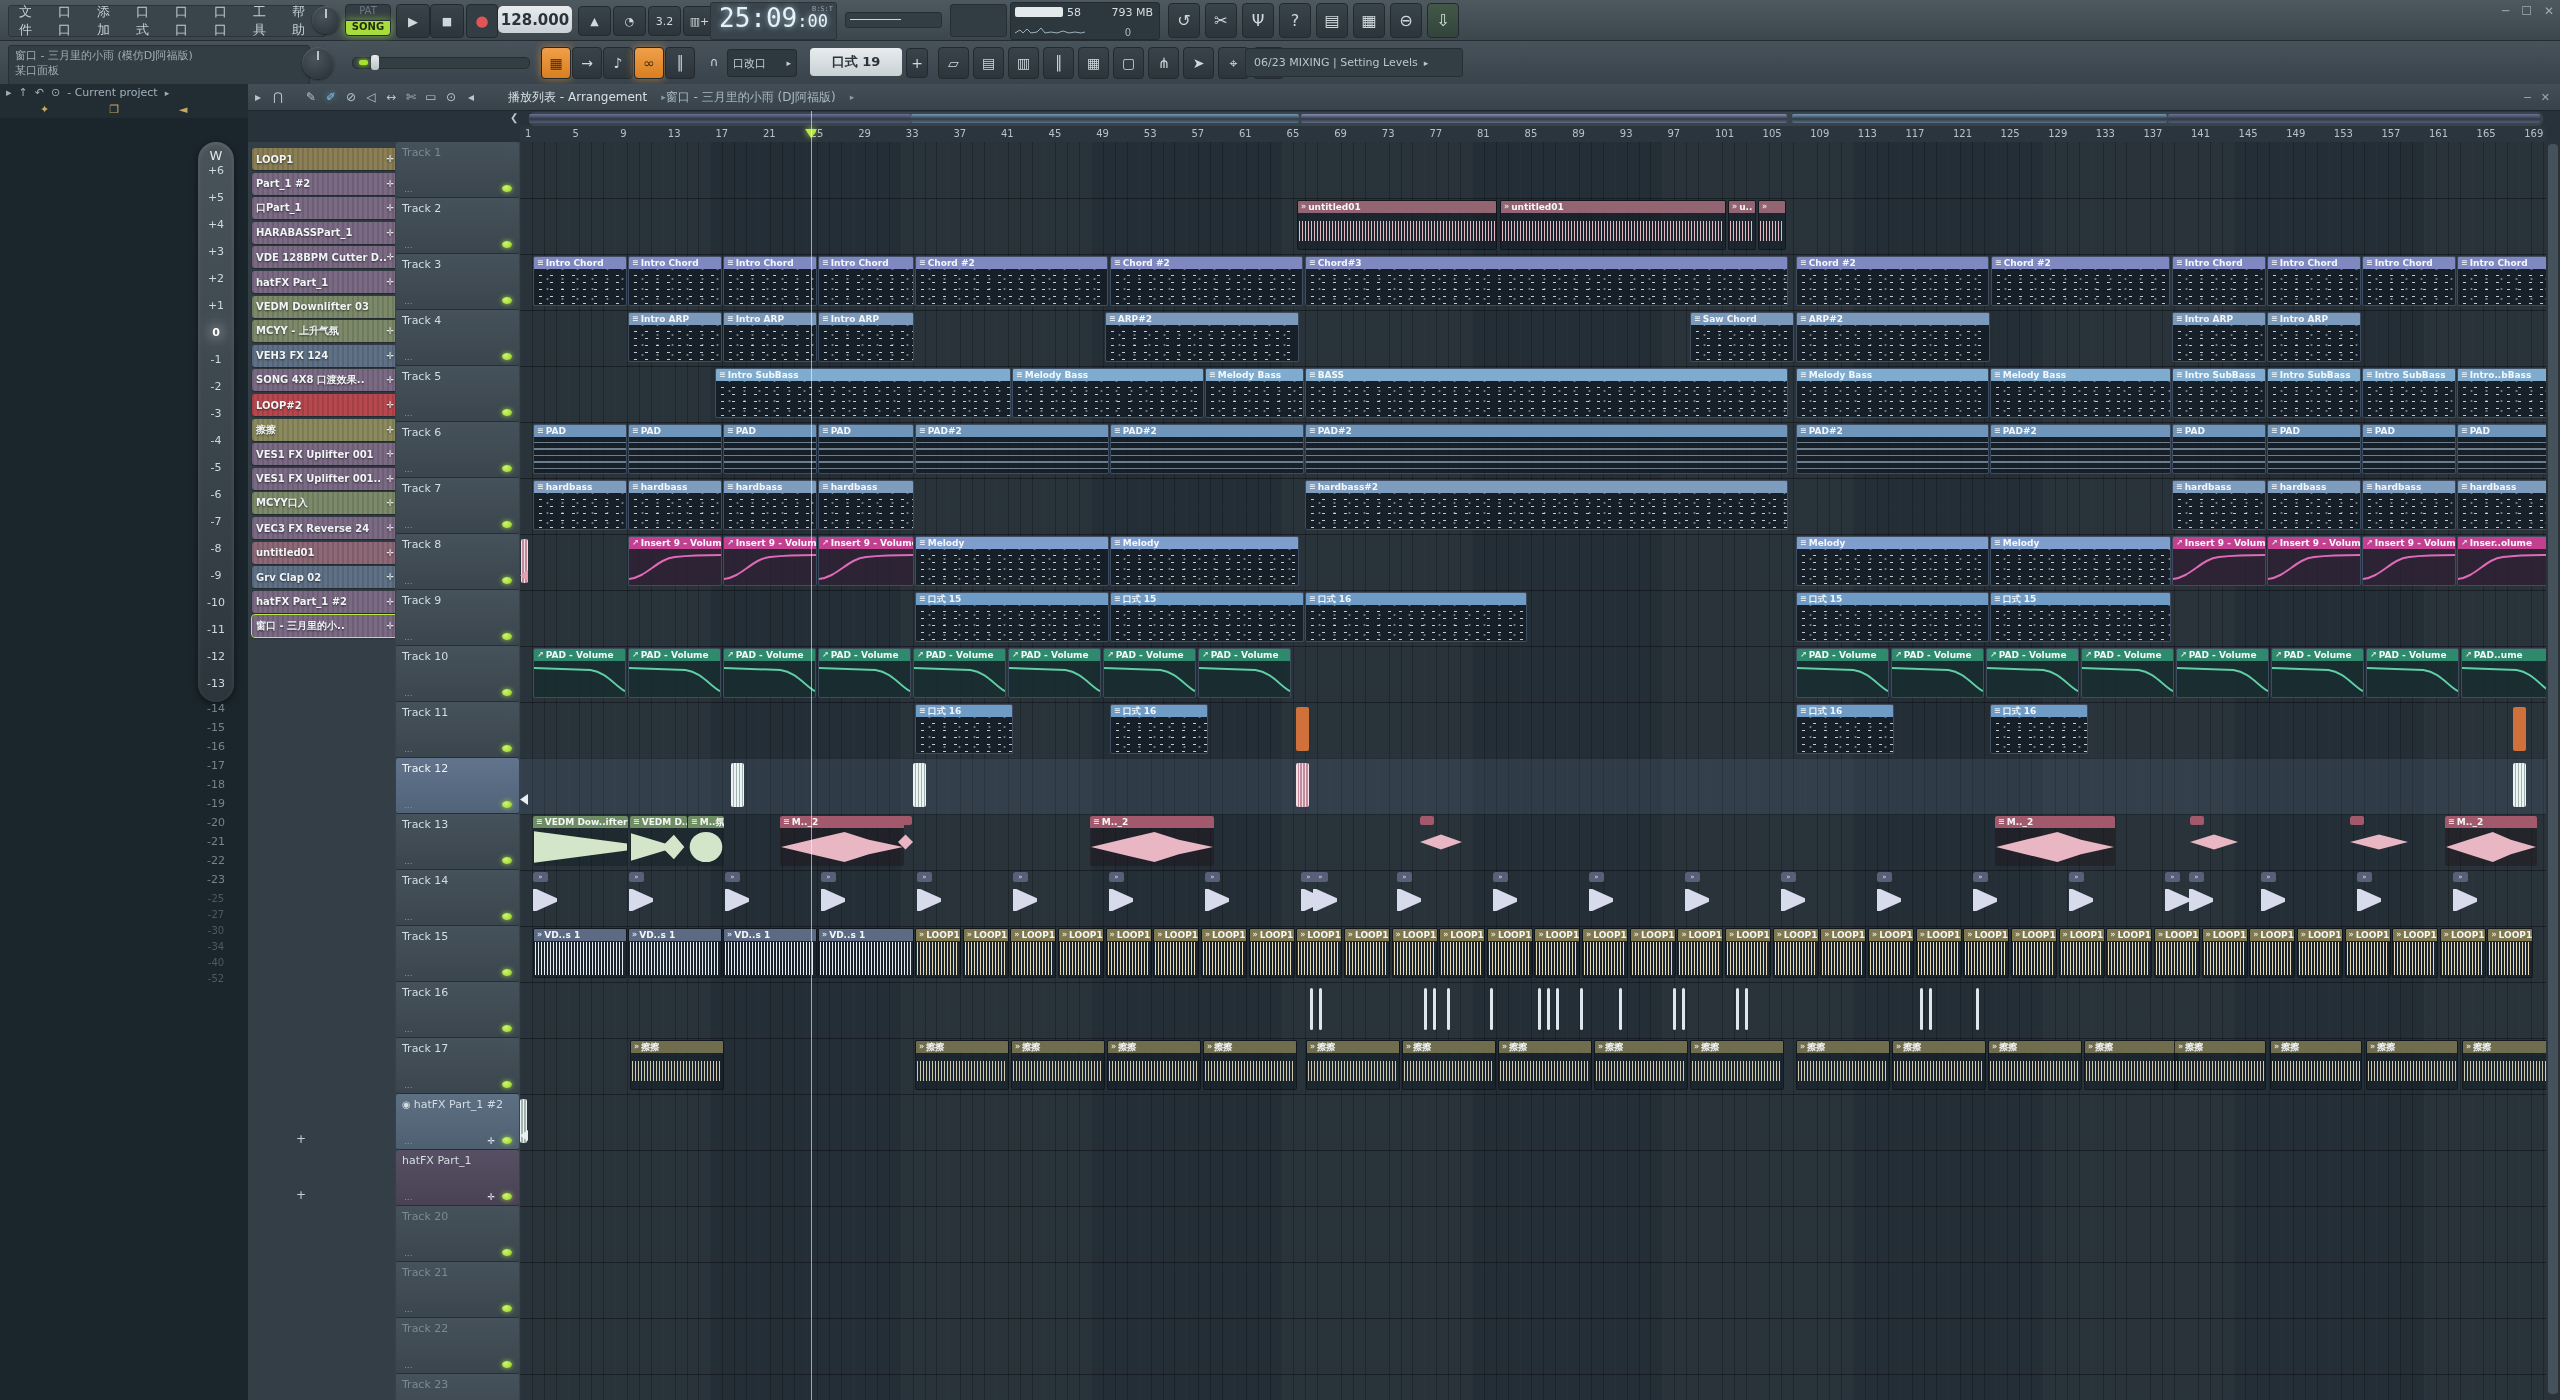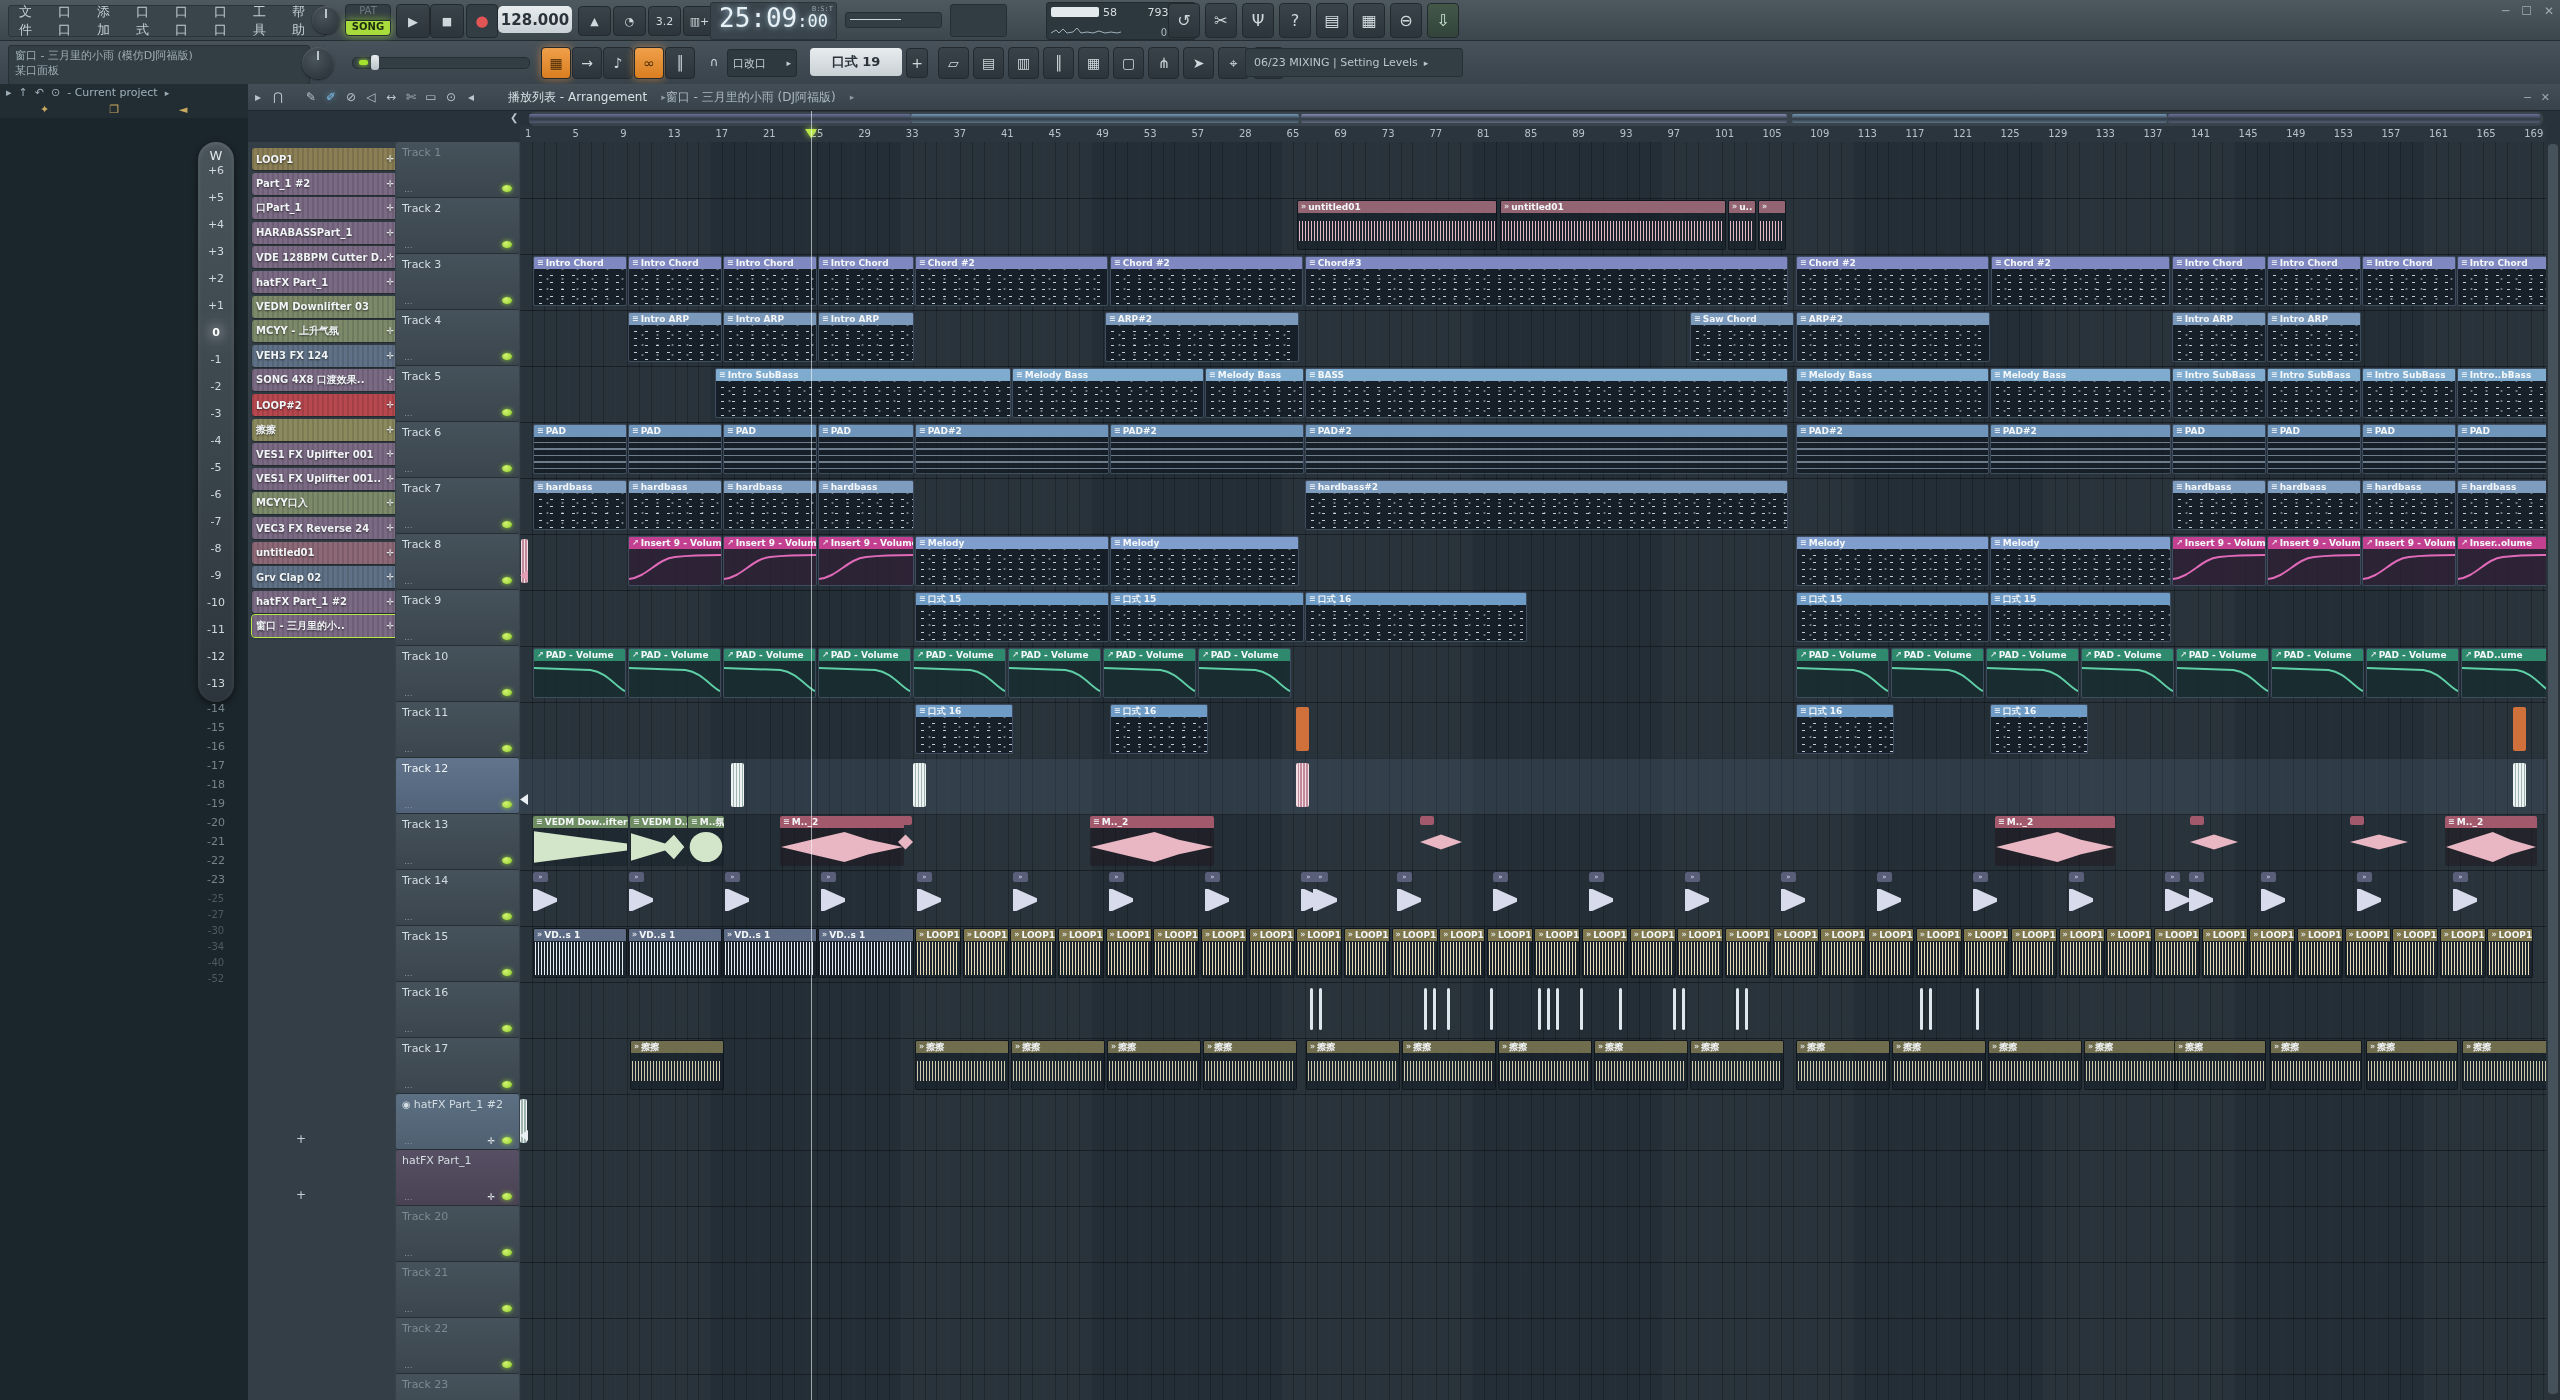--- a/index.html
+++ b/index.html
@@ -31,7 +31,7 @@
   .scrub{position:absolute;left:845px;top:12px;width:95px;height:14px;background:#333d44;border-radius:3px;border:1px solid #262e34;}
   .scrub i{position:absolute;left:4px;right:40px;top:6px;height:1px;background:#cfd8dd;}
   .panelblk{position:absolute;left:950px;top:4px;width:55px;height:31px;background:#323c43;border:1px solid #262e34;border-radius:3px;}
-  .cpu{position:absolute;left:1010px;top:2px;width:148px;height:36px;background:#2d373e;border:1px solid #232b30;border-radius:3px;font-size:11px;margin-left:36px;}
+  .cpu{position:absolute;left:1010px;top:2px;width:148px;height:36px;background:#2d373e;border:1px solid #232b30;border-radius:3px;font-size:11px;}
   .cpubar{position:absolute;left:4px;top:4px;width:48px;height:10px;background:#e4e9eb;border-radius:2px;}
   .cpuval{position:absolute;left:56px;top:3px;color:#d7dfe3;}
   .memval{position:absolute;right:6px;top:3px;color:#d7dfe3;}

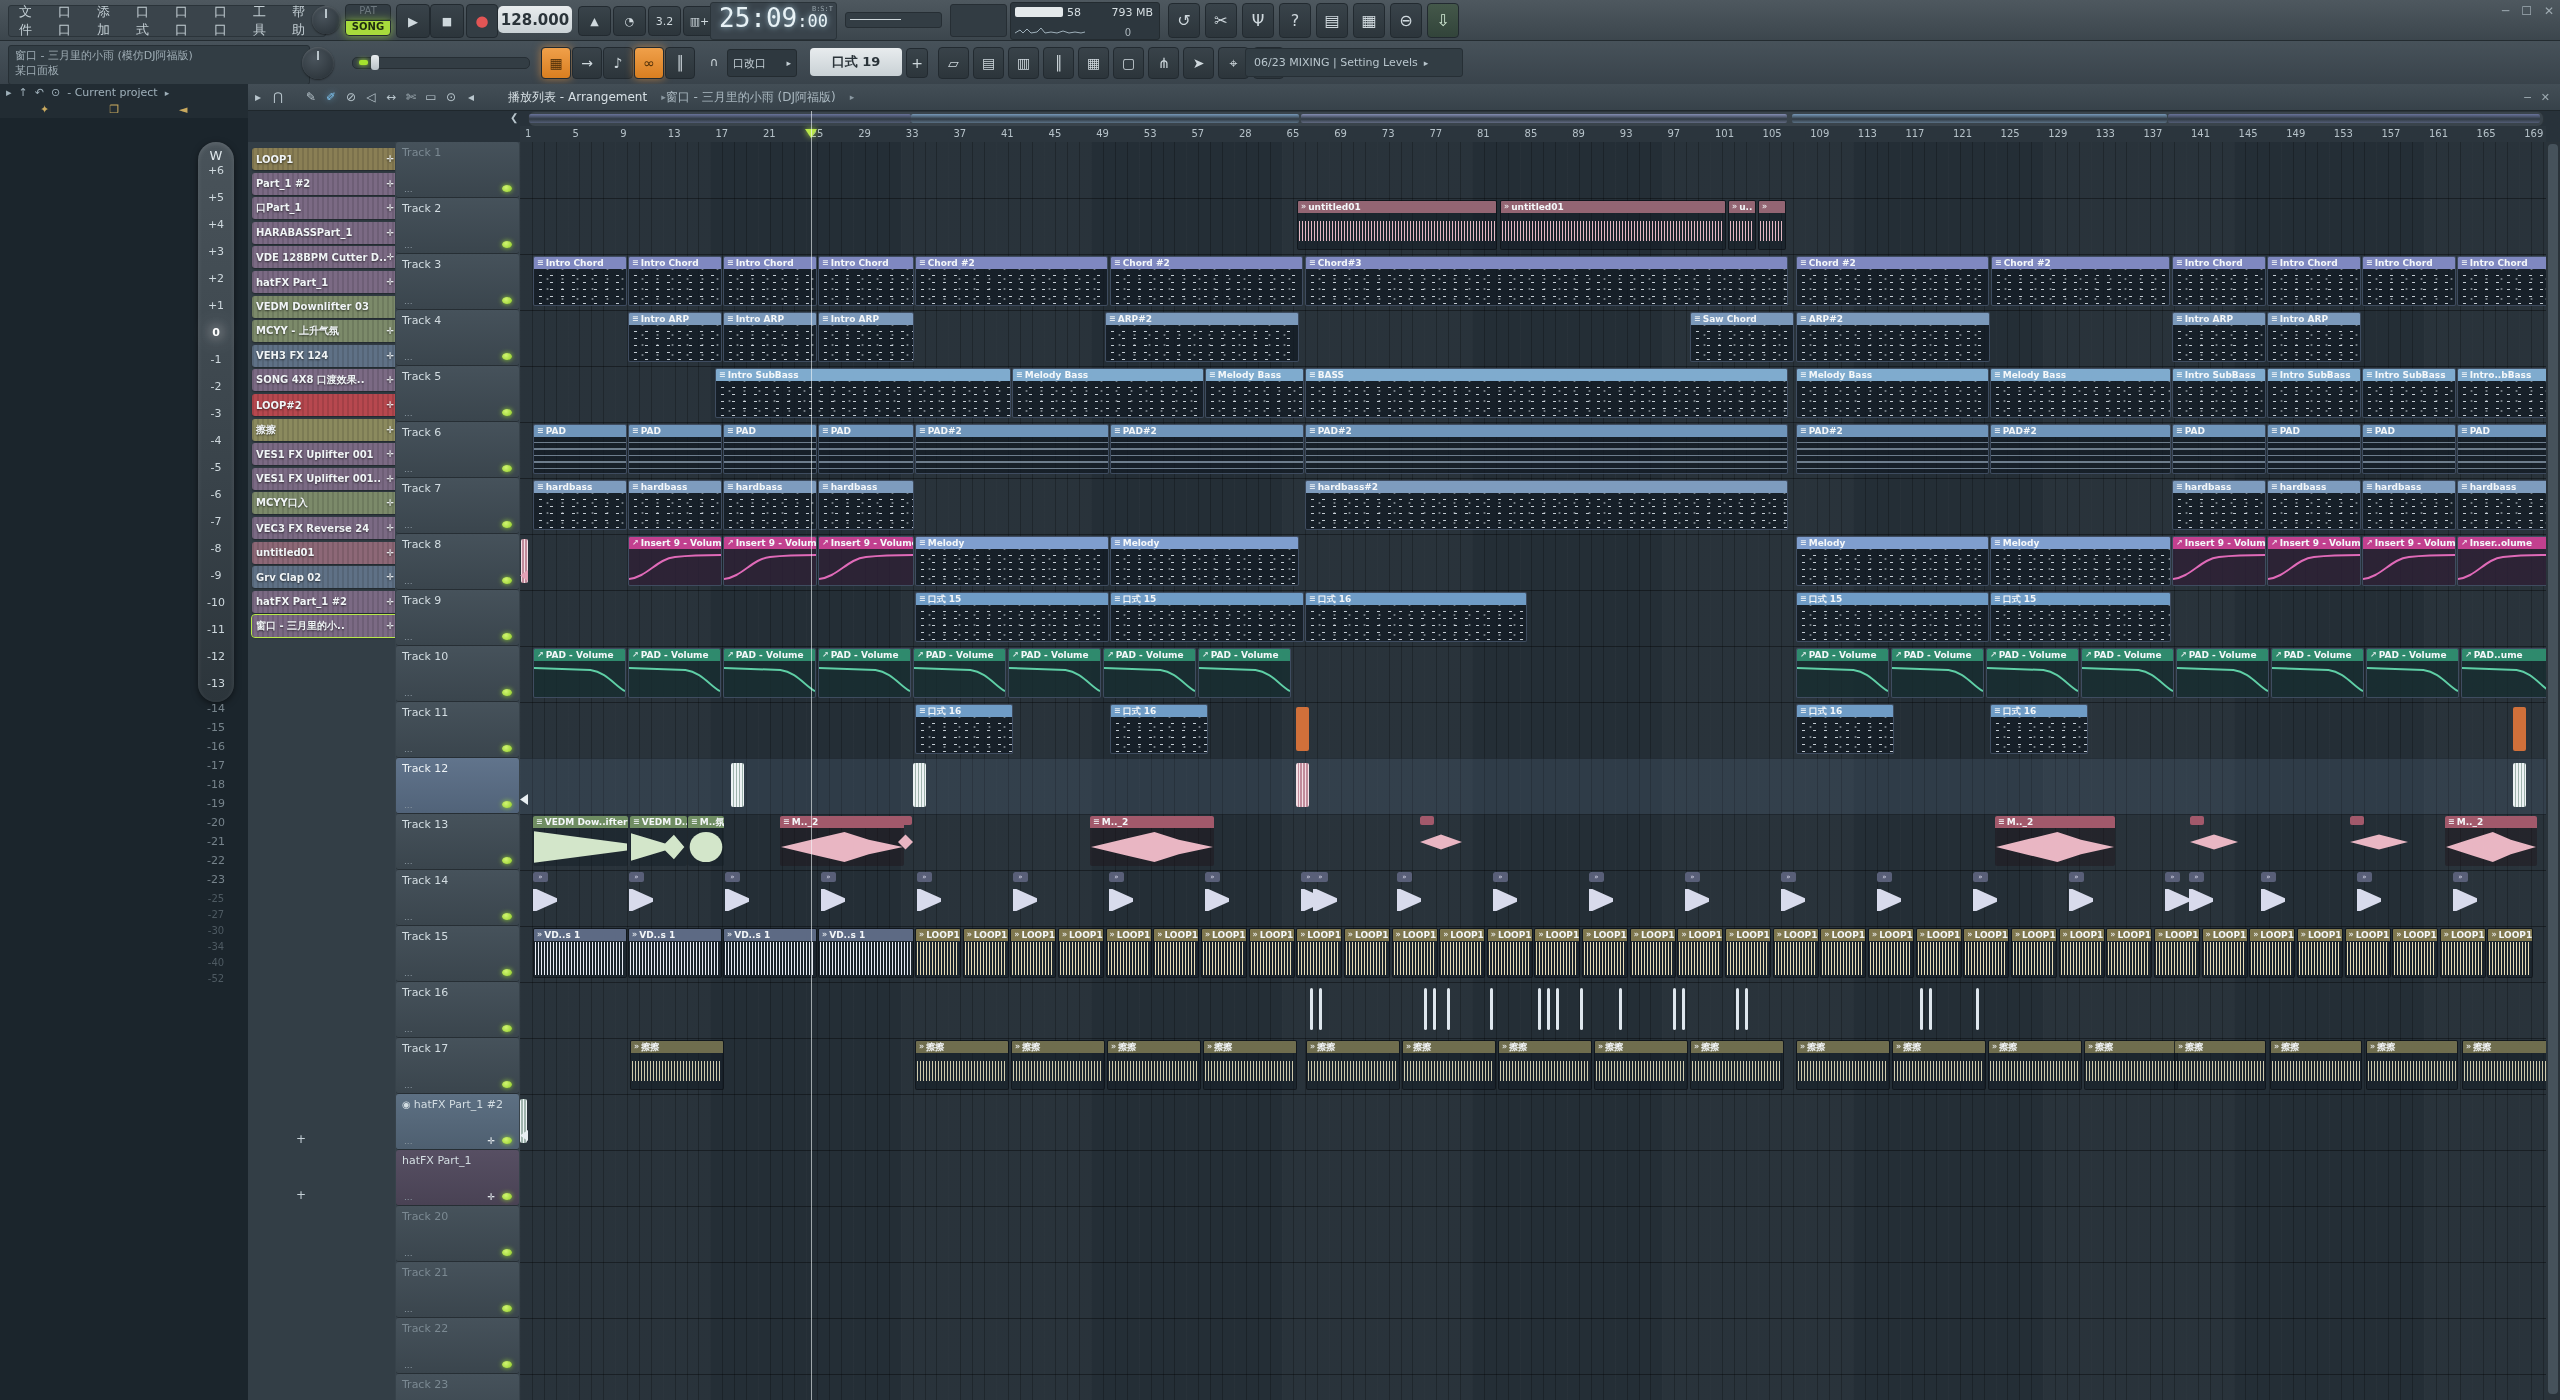--- a/index.html
+++ b/index.html
@@ -389,7 +389,7 @@
         <span class="rnum" style="left: 576.2px;">49</span>
         <span class="rnum" style="left: 623.8px;">53</span>
         <span class="rnum" style="left: 671.4px;">57</span>
-        <span class="rnum" style="left: 719px;">28</span>
+        <span class="rnum" style="left: 719px;">61</span>
         <span class="rnum" style="left: 766.6px;">65</span>
         <span class="rnum" style="left: 814.2px;">69</span>
         <span class="rnum" style="left: 861.8px;">73</span>

